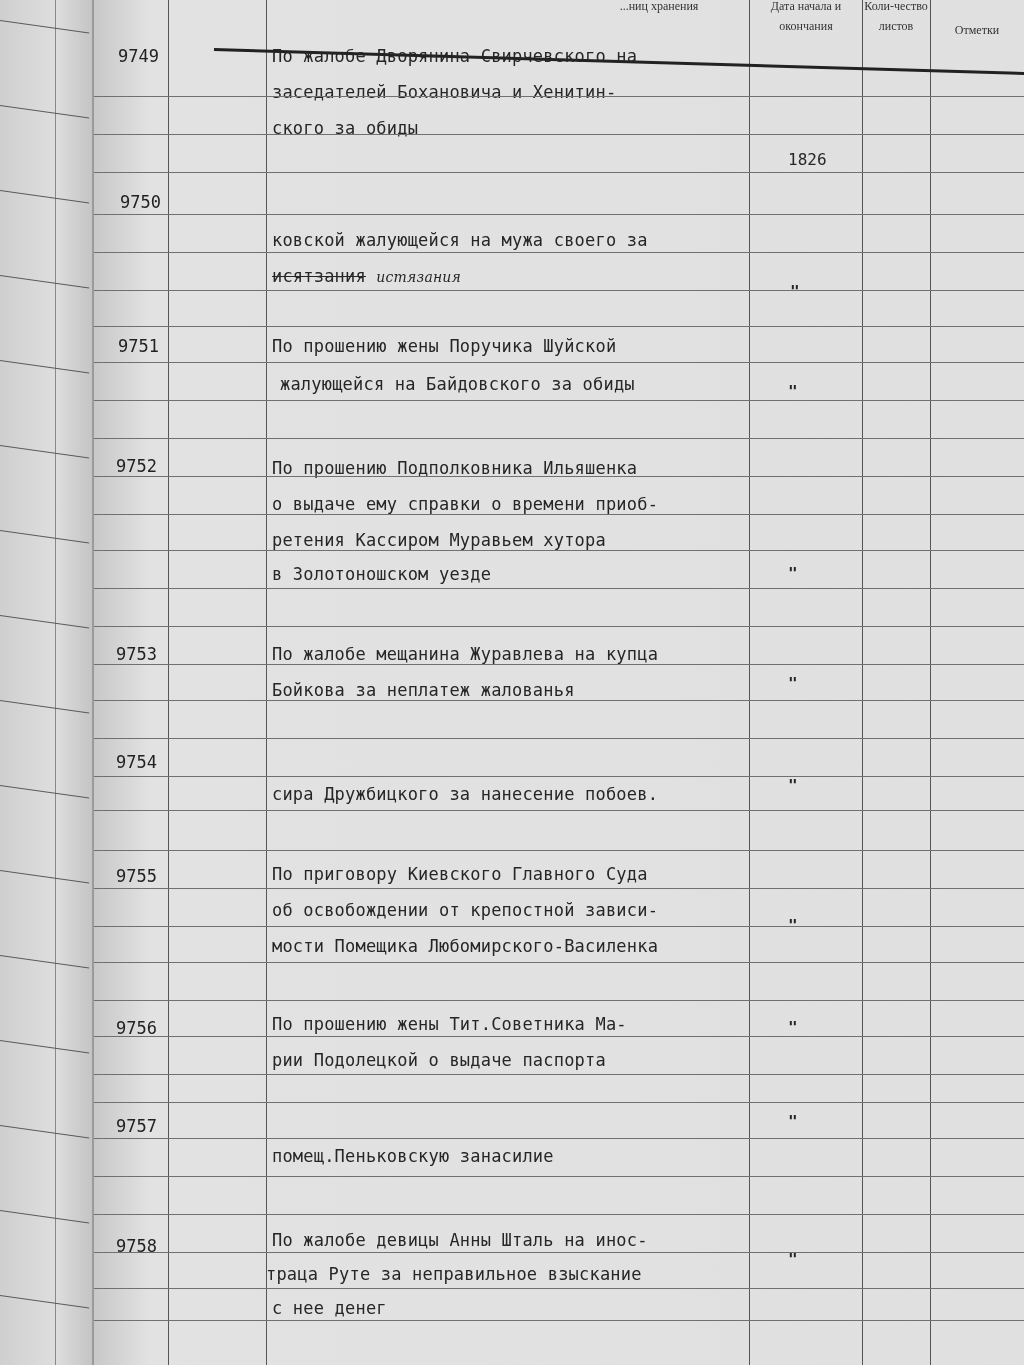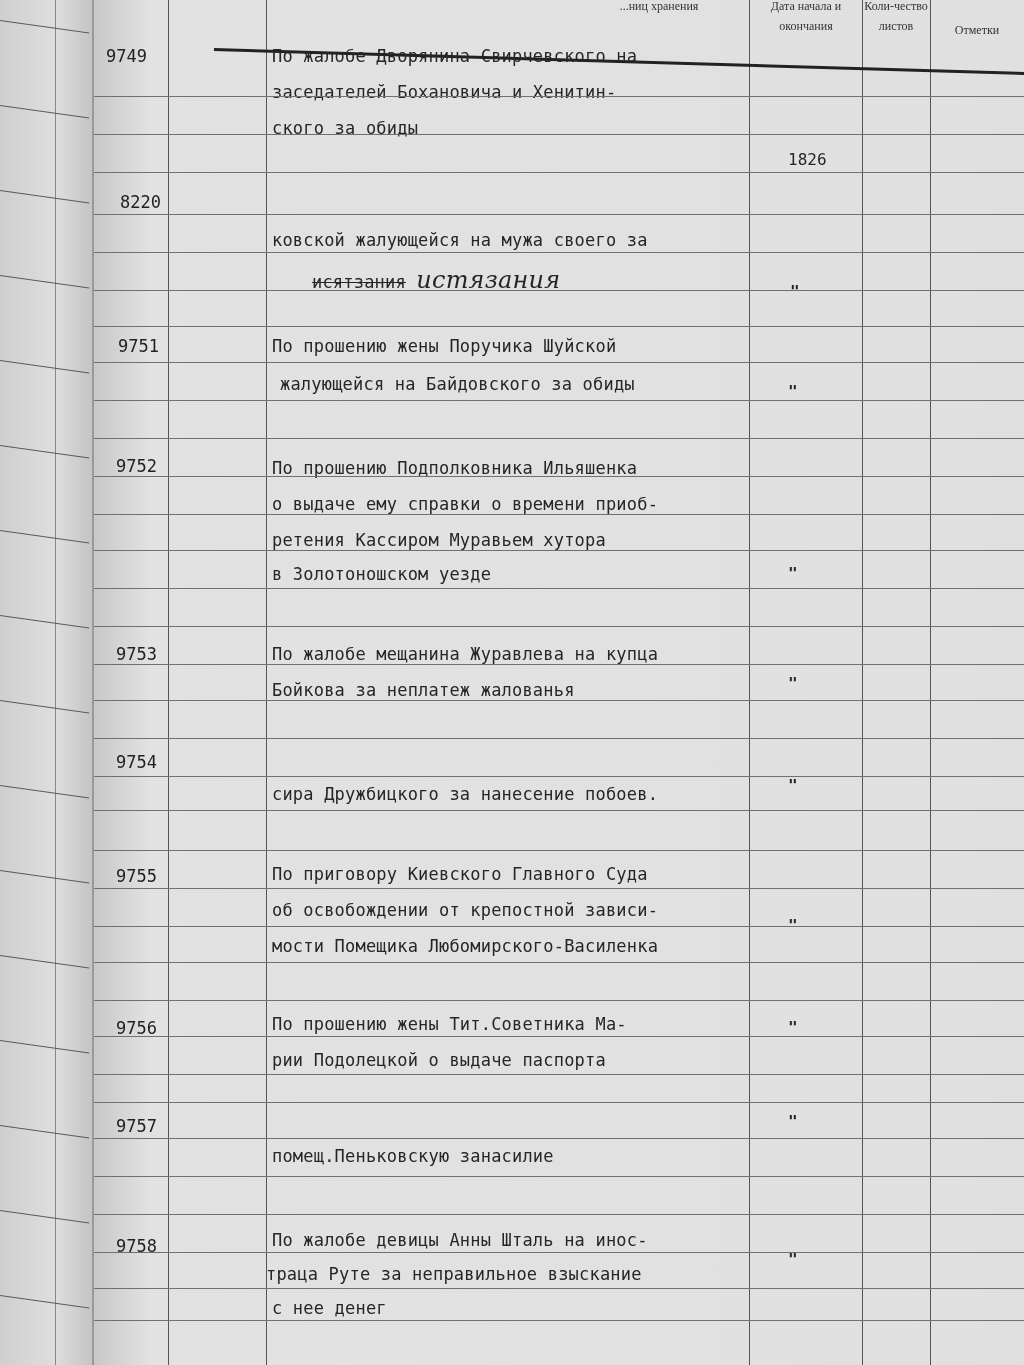--- a/index.html
+++ b/index.html
@@ -68,7 +68,7 @@
   <div class="header-cell" style="left:838px;top:20px;width:90px;">Отметки</div>
   <div class="header-rule"></div>
 
-  <div class="entry-num" style="left:12px;top:46px">9749</div>
+  <div class="entry-num" style="left:24px;top:46px">9749</div>
   <div class="entry-line" style="left:178px;top:46px">По жалобе Дворянина Свирчевского на</div>
   <div class="entry-line" style="left:178px;top:82px">заседателей Бохановича и Хенитин-</div>
   <div class="entry-line" style="left:178px;top:118px">ского за обиды</div>

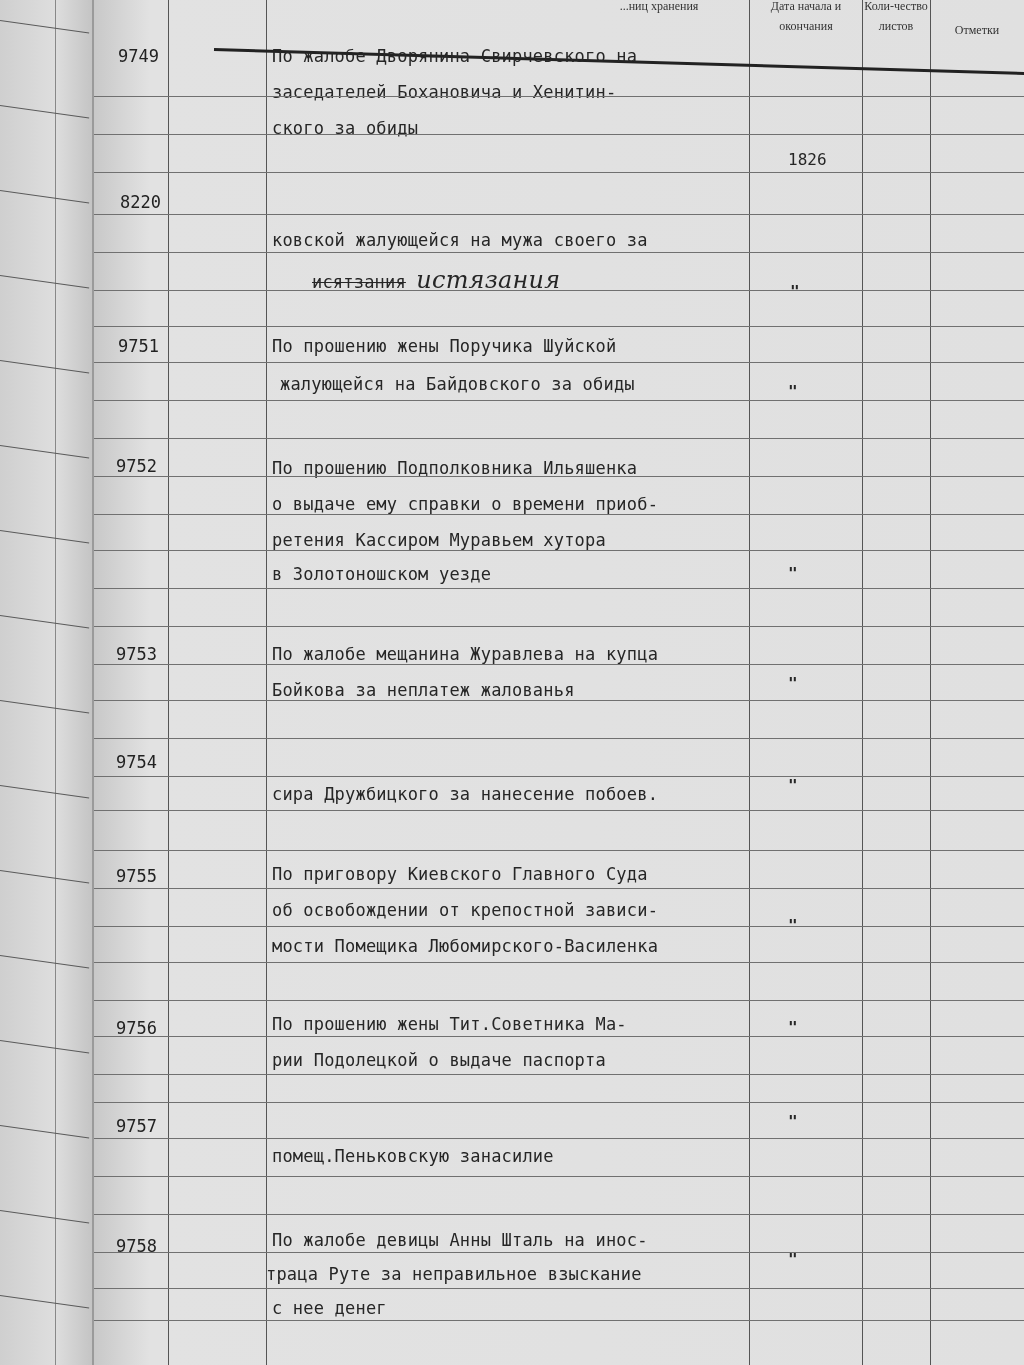--- a/index.html
+++ b/index.html
@@ -74,7 +74,7 @@
   <div class="entry-line" style="left:178px;top:118px">ского за обиды</div>
   <div class="date-cell" style="left:694px;top:150px">1826</div>
 
-  <div class="entry-num" style="left:26px;top:192px">8220</div>
+  <div class="entry-num" style="left:26px;top:192px">9750</div>
   <div class="entry-line" style="left:178px;top:230px">ковской жалующейся на мужа своего за</div>
   <div class="entry-line" style="left:178px;top:266px"><span class="strike">исятзания</span> <span class="hand">истязания</span></div>
   <div class="ditto" style="left:696px;top:282px">"</div>

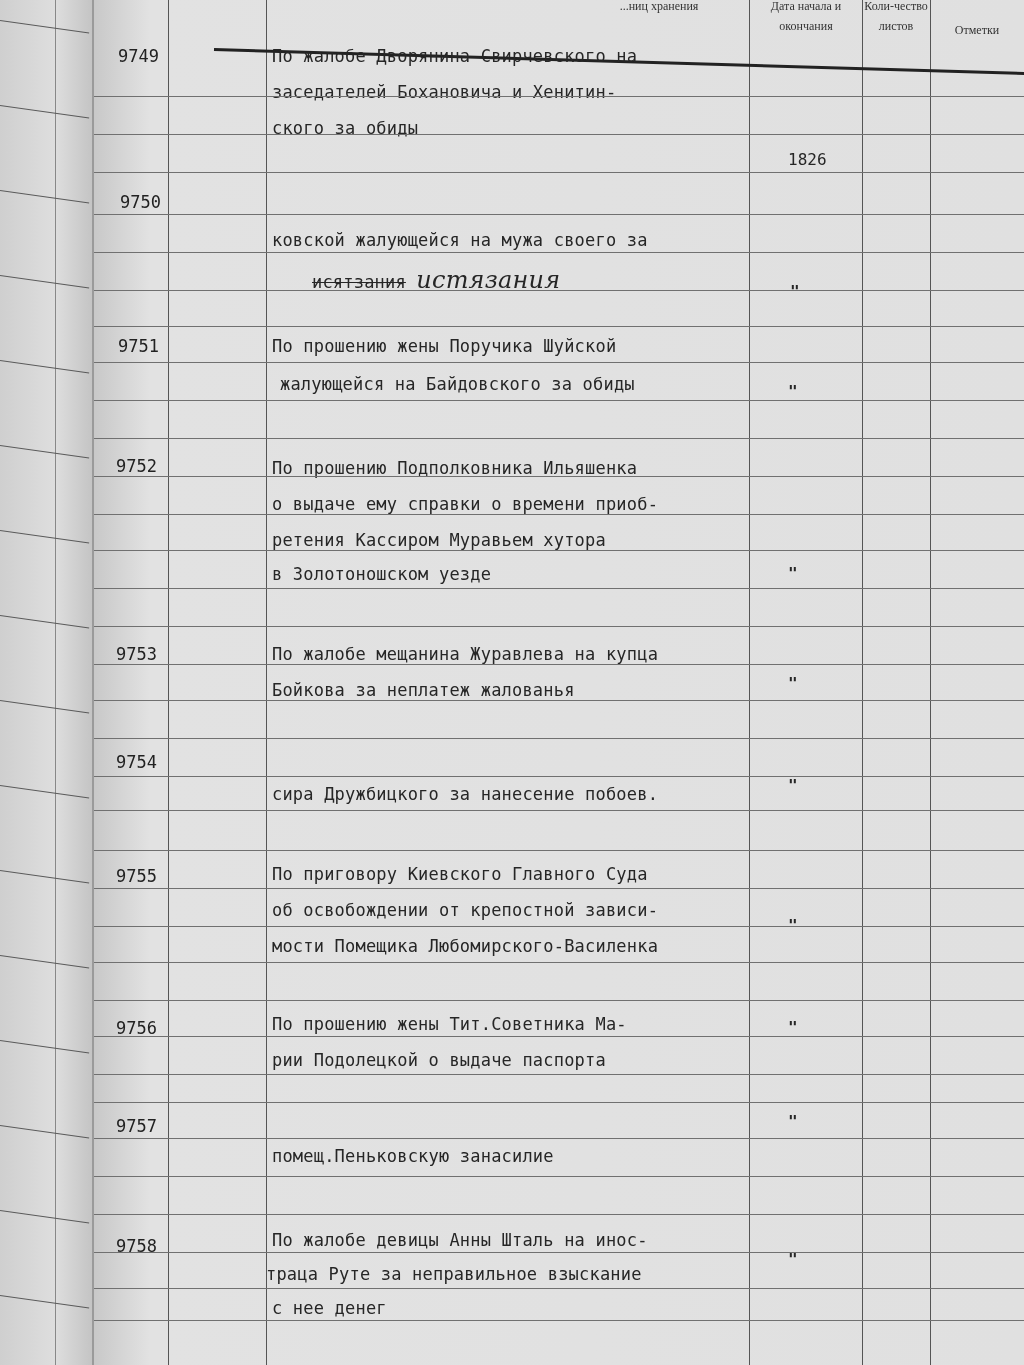--- a/index.html
+++ b/index.html
@@ -30,7 +30,7 @@
   .date-cell { position:absolute; font-size:16px; }
   .ditto { position:absolute; font-size:16px; font-weight:bold; }
   .hand { font-family:"DejaVu Serif",serif; font-style:italic; font-size:24px; }
-  .strike { text-decoration:line-through;margin-left:40px; }
+  .strike { text-decoration:line-through; }
 </style>
 </head>
 <body>

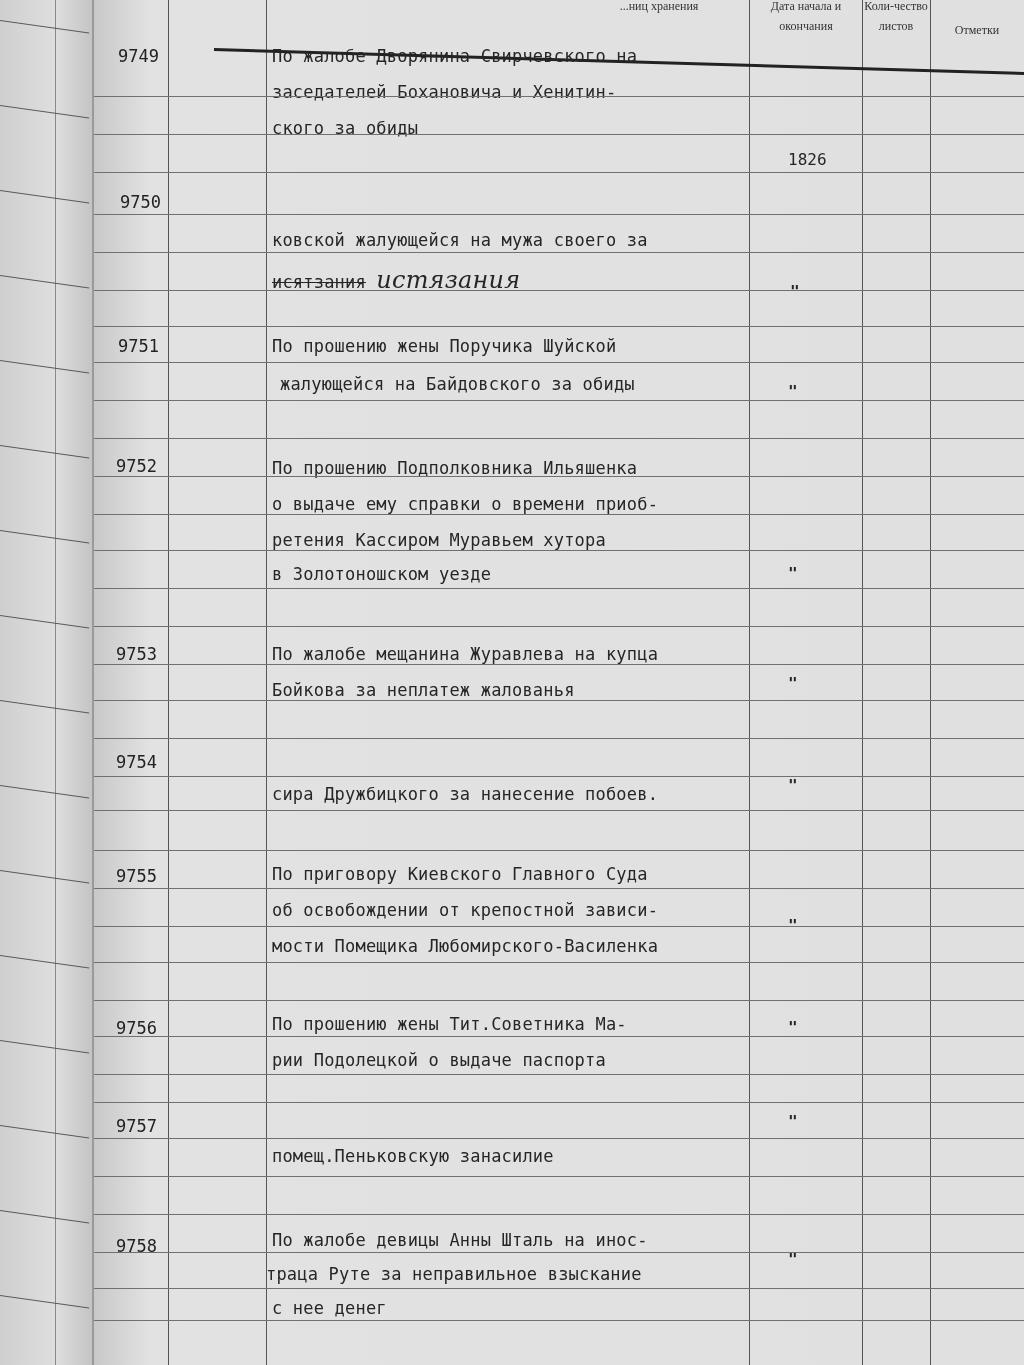--- a/index.html
+++ b/index.html
@@ -29,7 +29,7 @@
   .entry-line { position:absolute; font-size:17px; white-space:nowrap; letter-spacing:0.2px; }
   .date-cell { position:absolute; font-size:16px; }
   .ditto { position:absolute; font-size:16px; font-weight:bold; }
-  .hand { font-family:"DejaVu Serif",serif; font-style:italic; font-size:24px; }
+  .hand { font-family:"DejaVu Serif",serif; font-style:italic; font-size:14px; }
   .strike { text-decoration:line-through; }
 </style>
 </head>

